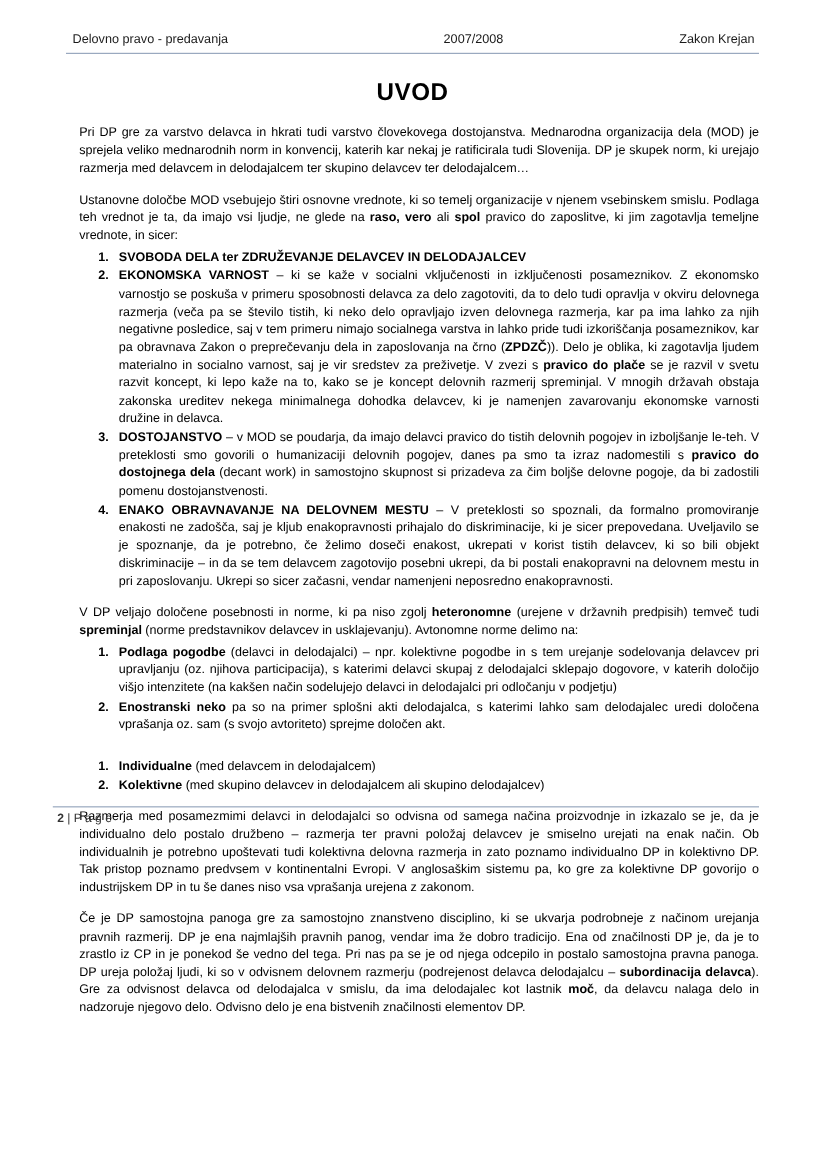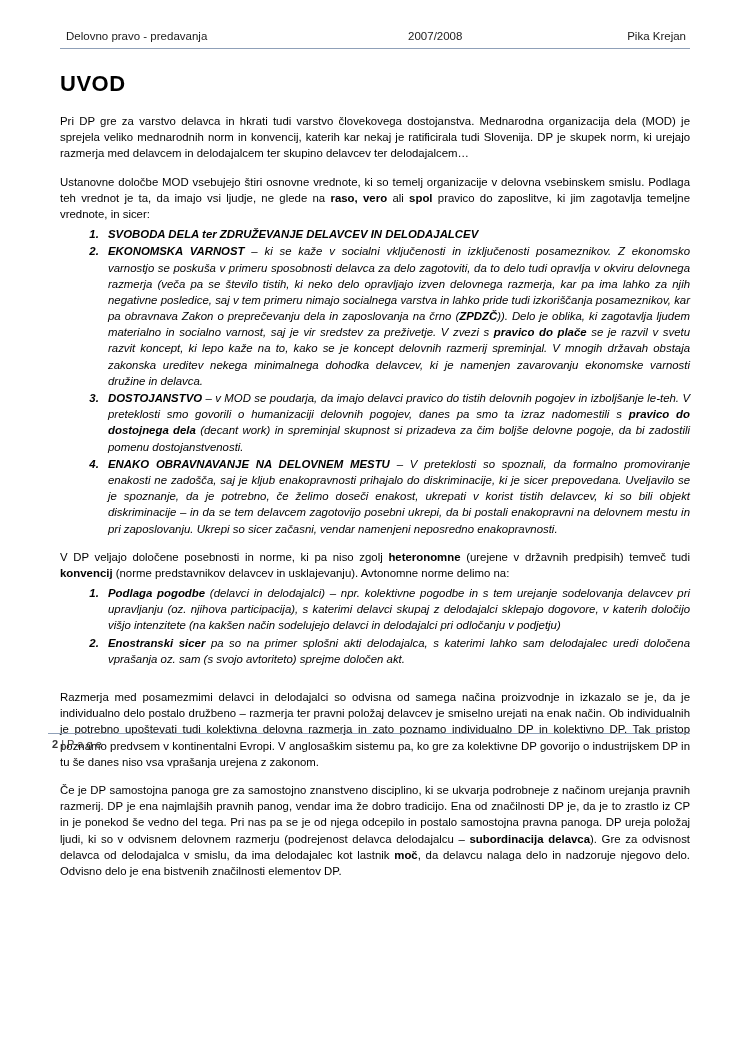--- a/index.html
+++ b/index.html
@@ -99,7 +99,7 @@
   <div class="header">
     <div class="header-left">Delovno pravo - predavanja</div>
     <div class="header-center">2007/2008</div>
-    <div class="header-right">Pika Krejan</div>
+    <div class="header-right">Zakon Krejan</div>
   </div>
   <hr class="header-rule">
 

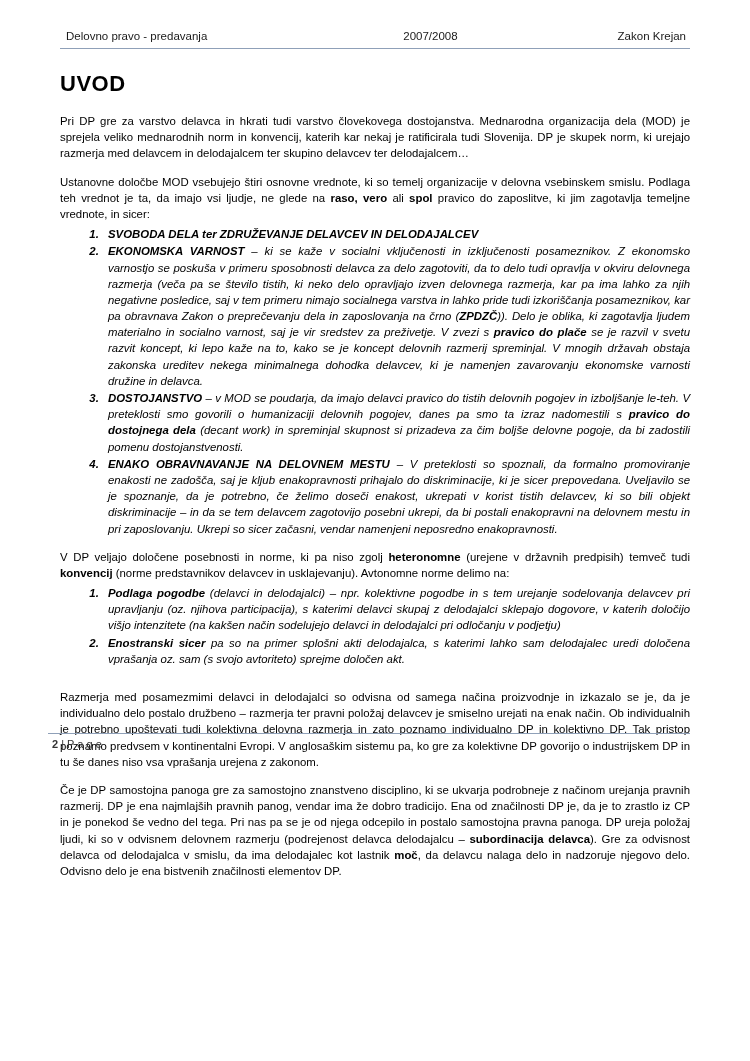--- a/index.html
+++ b/index.html
@@ -42,7 +42,7 @@
     font-family: "Liberation Sans", sans-serif;
     font-size: 22px;
     font-weight: bold;
-    text-align: left;
+    text-align: center;
     letter-spacing: 0.5px;
     margin: 22px 0 16px 0;
   }

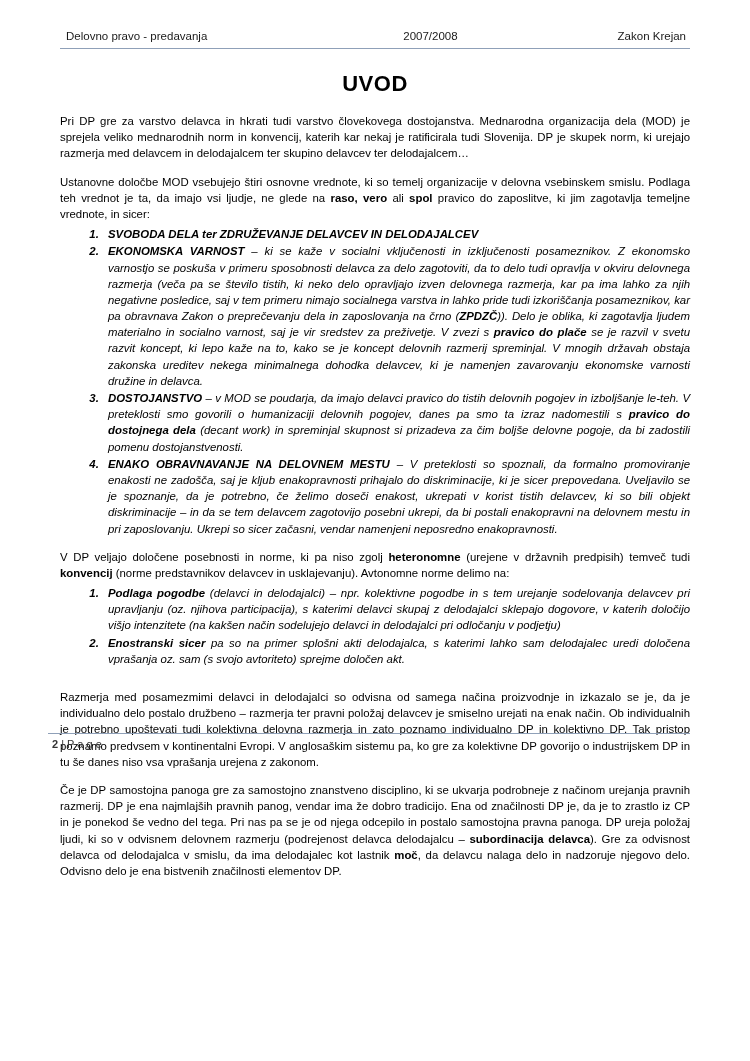--- a/index.html
+++ b/index.html
@@ -51,7 +51,7 @@
     font-size: 11.4px;
     line-height: 1.42;
     text-align: justify;
-    margin: 0 0 12px 0;
+    margin: 0 0 12px 12px;
   }
   p.tight { margin-bottom: 4px; }
   ol.numlist {

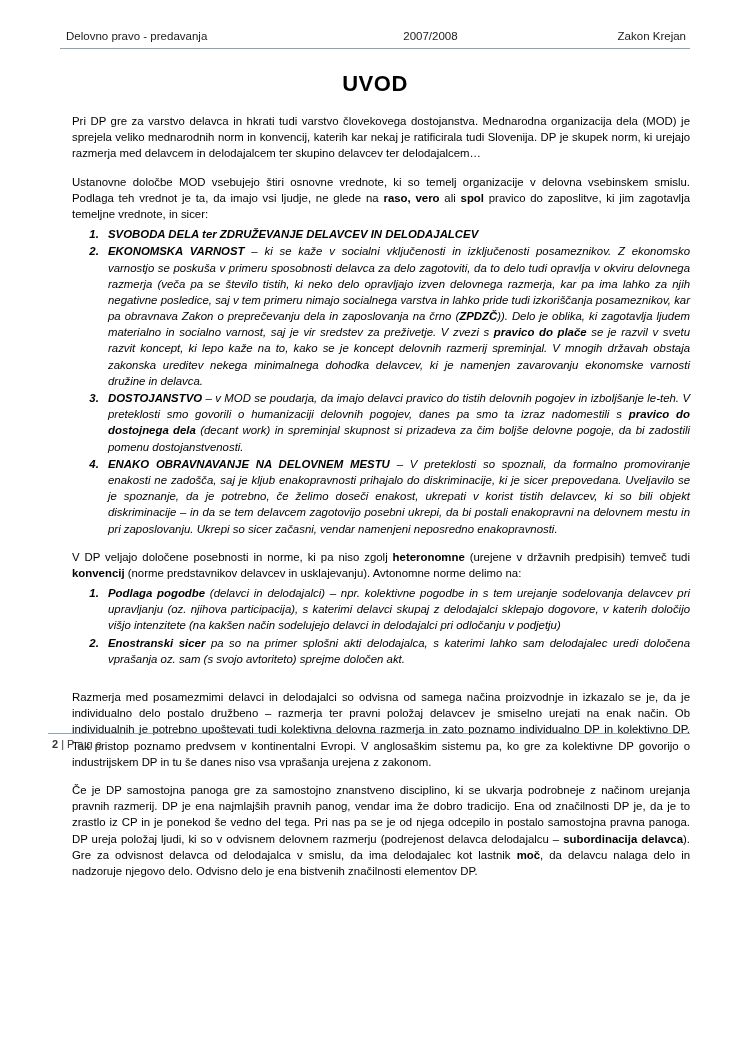--- a/index.html
+++ b/index.html
@@ -108,7 +108,7 @@
   <p class="para">Pri DP gre za varstvo delavca in hkrati tudi varstvo človekovega dostojanstva. Mednarodna organizacija dela (MOD) je sprejela veliko mednarodnih norm in konvencij, katerih kar nekaj je ratificirala tudi Slovenija. DP je skupek norm, ki urejajo razmerja med delavcem in delodajalcem ter skupino delavcev ter delodajalcem…</p>
 
   <p class="para tight">
-    <span>Ustanovne določbe MOD vsebujejo štiri osnovne vrednote, ki so temelj organizacije v delovna vsebinskem smislu. Podlaga teh vrednot je ta, da imajo vsi ljudje, ne glede na </span><b>raso, vero</b><span> ali </span><b>spol</b><span> pravico do zaposlitve, ki jim zagotavlja temeljne vrednote, in sicer:</span>
+    <span>Ustanovne določbe MOD vsebujejo štiri osnovne vrednote, ki so temelj organizacije v njenem vsebinskem smislu. Podlaga teh vrednot je ta, da imajo vsi ljudje, ne glede na </span><b>raso, vero</b><span> ali </span><b>spol</b><span> pravico do zaposlitve, ki jim zagotavlja temeljne vrednote, in sicer:</span>
   </p>
 
   <ol class="numlist">

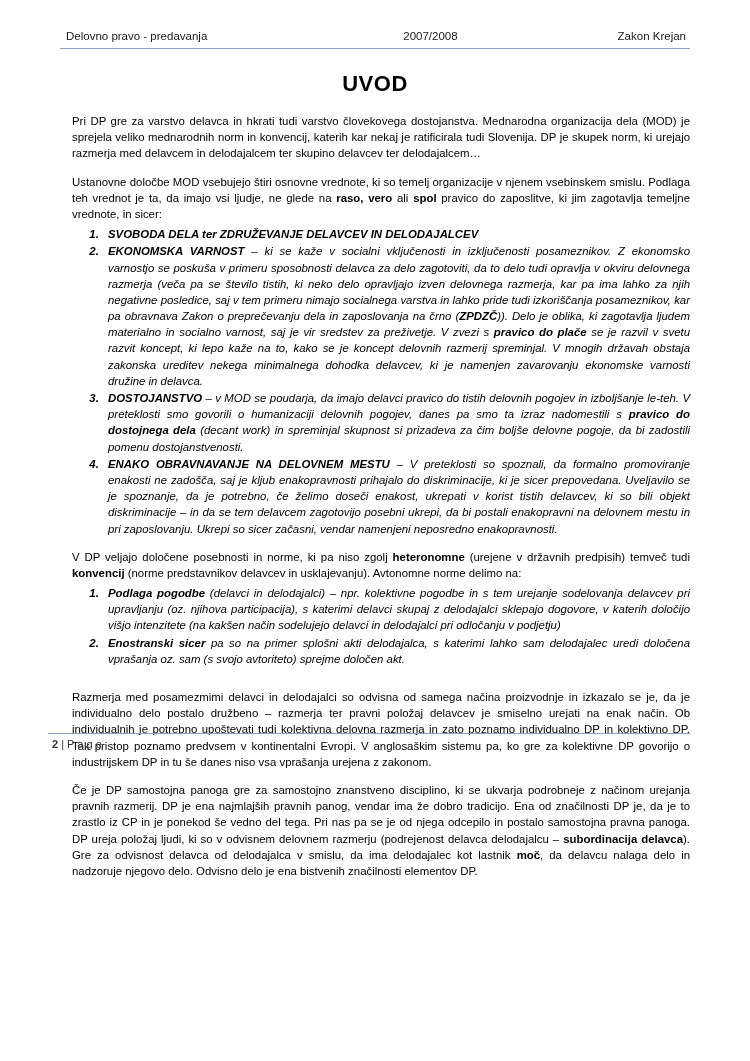--- a/index.html
+++ b/index.html
@@ -61,7 +61,6 @@
     margin: 0 0 12px 0;
     padding-left: 42px;
     text-align: justify;
-    font-style: italic;
   }
   ol.numlist > li {
     margin-bottom: 1px;

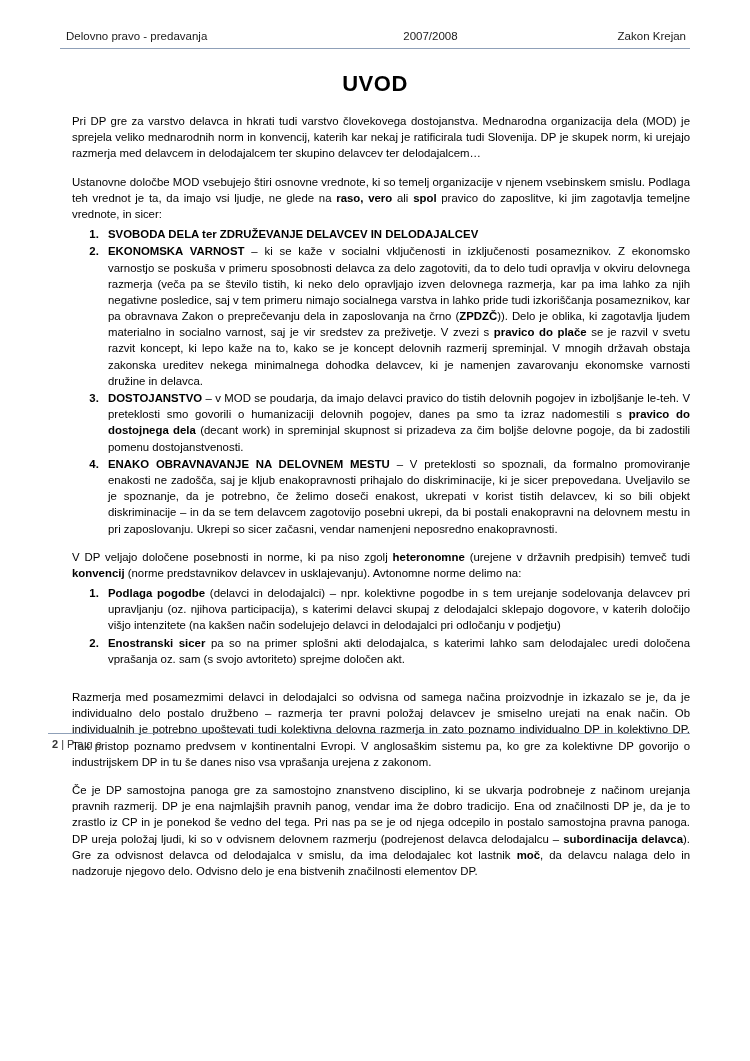--- a/index.html
+++ b/index.html
@@ -118,7 +118,7 @@
       <b>EKONOMSKA VARNOST</b><span> – ki se kaže v socialni vključenosti in izključenosti posameznikov. Z ekonomsko varnostjo se poskuša v primeru sposobnosti delavca za delo zagotoviti, da to delo tudi opravlja v okviru delovnega razmerja (veča pa se število tistih, ki neko delo opravljajo izven delovnega razmerja, kar pa ima lahko za njih negativne posledice, saj v tem primeru nimajo socialnega varstva in lahko pride tudi izkoriščanja posameznikov, kar pa obravnava Zakon o preprečevanju dela in zaposlovanja na črno (</span><b>ZPDZČ</b><span>)). Delo je oblika, ki zagotavlja ljudem materialno in socialno varnost, saj je vir sredstev za preživetje. V zvezi s </span><b>pravico do plače</b><span> se je razvil v svetu razvit koncept, ki lepo kaže na to, kako se je koncept delovnih razmerij spreminjal. V mnogih državah obstaja zakonska ureditev nekega minimalnega dohodka delavcev, ki je namenjen zavarovanju ekonomske varnosti družine in delavca.</span>
     </li>
     <li>
-      <b>DOSTOJANSTVO</b><span> – v MOD se poudarja, da imajo delavci pravico do tistih delovnih pogojev in izboljšanje le-teh. V preteklosti smo govorili o humanizaciji delovnih pogojev, danes pa smo ta izraz nadomestili s </span><b>pravico do dostojnega dela</b><span> (decant work) in spreminjal skupnost si prizadeva za čim boljše delovne pogoje, da bi zadostili pomenu dostojanstvenosti.</span>
+      <b>DOSTOJANSTVO</b><span> – v MOD se poudarja, da imajo delavci pravico do tistih delovnih pogojev in izboljšanje le-teh. V preteklosti smo govorili o humanizaciji delovnih pogojev, danes pa smo ta izraz nadomestili s </span><b>pravico do dostojnega dela</b><span> (decant work) in samostojno skupnost si prizadeva za čim boljše delovne pogoje, da bi zadostili pomenu dostojanstvenosti.</span>
     </li>
     <li>
       <b>ENAKO OBRAVNAVANJE NA DELOVNEM MESTU</b><span> – V preteklosti so spoznali, da formalno promoviranje enakosti ne zadošča, saj je kljub enakopravnosti prihajalo do diskriminacije, ki je sicer prepovedana. Uveljavilo se je spoznanje, da je potrebno, če želimo doseči enakost, ukrepati v korist tistih delavcev, ki so bili objekt diskriminacije – in da se tem delavcem zagotovijo posebni ukrepi, da bi postali enakopravni na delovnem mestu in pri zaposlovanju. Ukrepi so sicer začasni, vendar namenjeni neposredno enakopravnosti.</span>

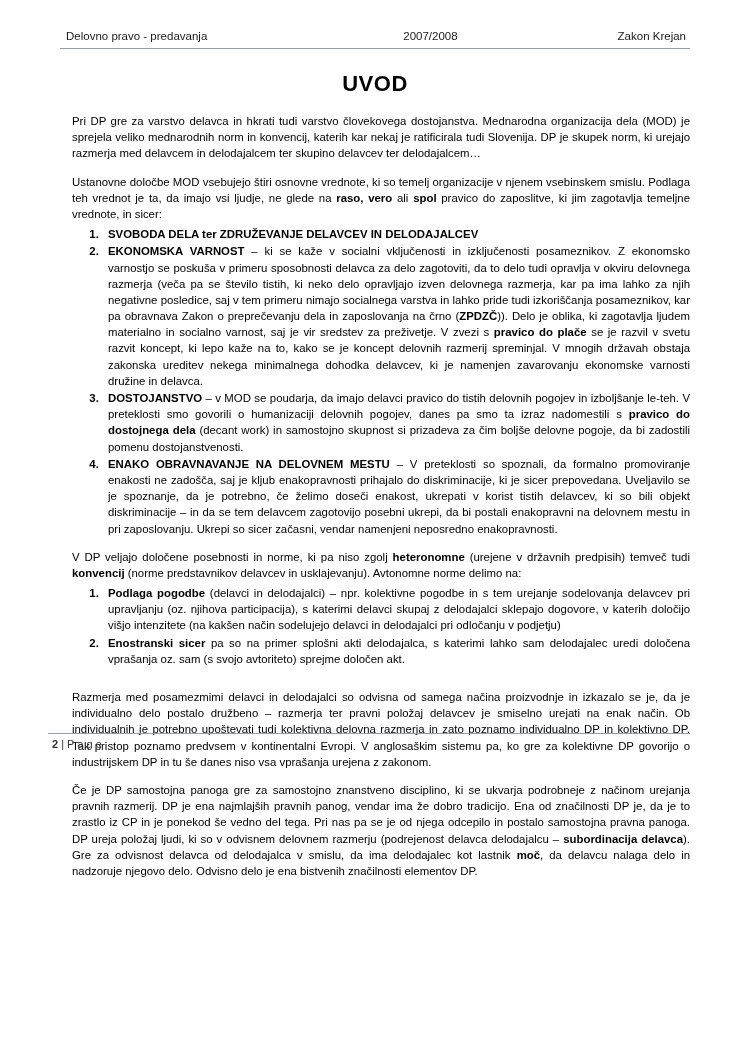--- a/index.html
+++ b/index.html
@@ -127,7 +127,7 @@
 
 
   <p class="para tight">
-    <span>V DP veljajo določene posebnosti in norme, ki pa niso zgolj </span><b>heteronomne</b><span> (urejene v državnih predpisih) temveč tudi </span><b>konvencij</b><span> (norme predstavnikov delavcev in usklajevanju). Avtonomne norme delimo na:</span>
+    <span>V DP veljajo določene posebnosti in norme, ki pa niso zgolj </span><b>heteronomne</b><span> (urejene v državnih predpisih) temveč tudi </span><b>spreminjal</b><span> (norme predstavnikov delavcev in usklajevanju). Avtonomne norme delimo na:</span>
   </p>
 
   <ol class="numlist">

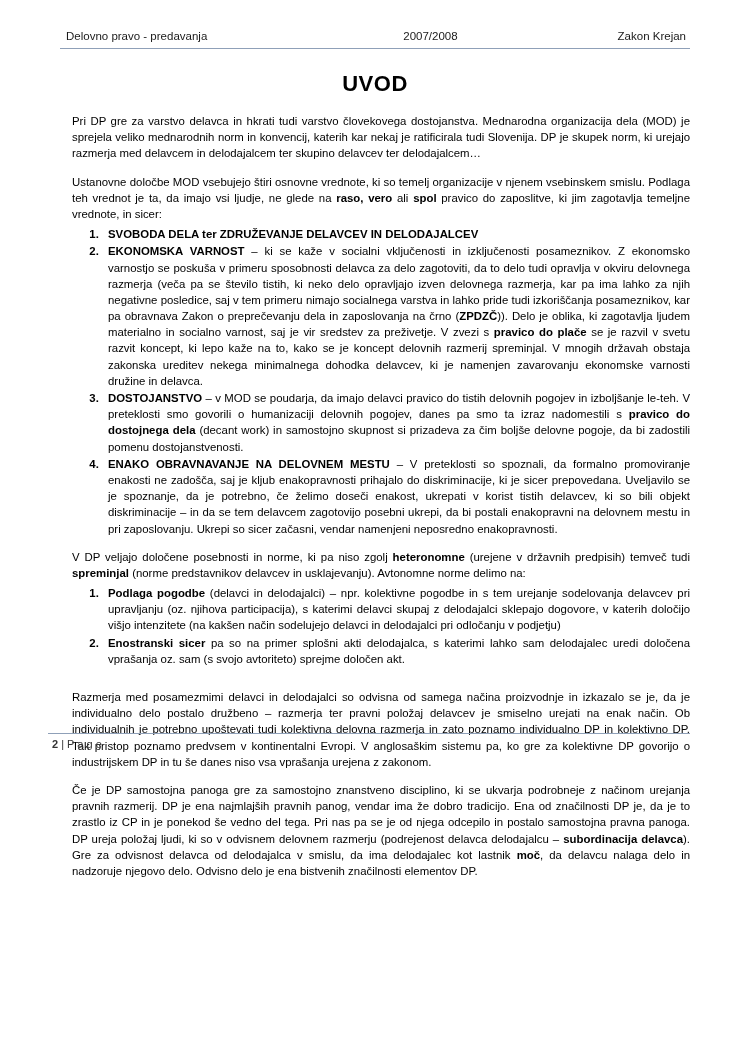--- a/index.html
+++ b/index.html
@@ -135,7 +135,7 @@
       <b>Podlaga pogodbe</b><span> (delavci in delodajalci) – npr. kolektivne pogodbe in s tem urejanje sodelovanja delavcev pri upravljanju (oz. njihova participacija), s katerimi delavci skupaj z delodajalci sklepajo dogovore, v katerih določijo višjo intenzitete (na kakšen način sodelujejo delavci in delodajalci pri odločanju v podjetju)</span>
     </li>
     <li>
-      <b>Enostranski sicer</b><span> pa so na primer splošni akti delodajalca, s katerimi lahko sam delodajalec uredi določena vprašanja oz. sam (s svojo avtoriteto) sprejme določen akt.</span>
+      <b>Enostranski neko</b><span> pa so na primer splošni akti delodajalca, s katerimi lahko sam delodajalec uredi določena vprašanja oz. sam (s svojo avtoriteto) sprejme določen akt.</span>
     </li>
   </ol>
 

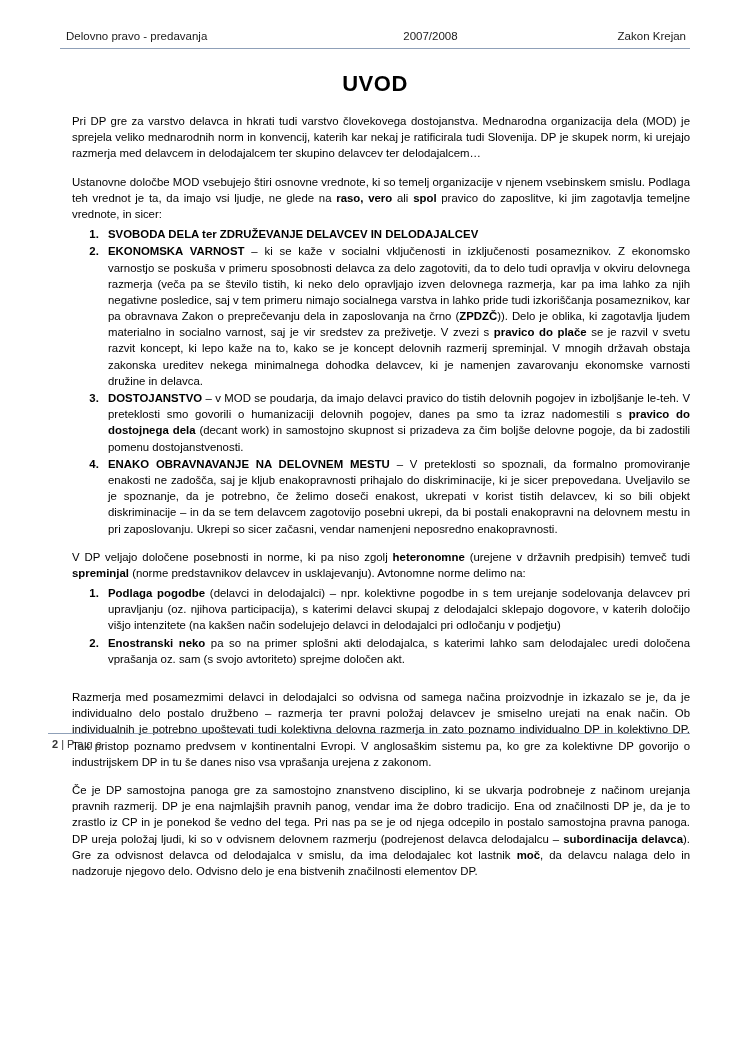--- a/index.html
+++ b/index.html
@@ -142,6 +142,14 @@
   <div class="gap"></div>
 
 
+  <ol class="numlist">
+    <li>
+      <b>Individualne</b><span> (med delavcem in delodajalcem)</span>
+    </li>
+    <li>
+      <b>Kolektivne</b><span> (med skupino delavcev in delodajalcem ali skupino delodajalcev)</span>
+    </li>
+  </ol>
 
   <p class="para">Razmerja med posamezmimi delavci in delodajalci so odvisna od samega načina proizvodnje in izkazalo se je, da je individualno delo postalo družbeno – razmerja ter pravni položaj delavcev je smiselno urejati na enak način. Ob individualnih je potrebno upoštevati tudi kolektivna delovna razmerja in zato poznamo individualno DP in kolektivno DP. Tak pristop poznamo predvsem v kontinentalni Evropi. V anglosaškim sistemu pa, ko gre za kolektivne DP govorijo o industrijskem DP in tu še danes niso vsa vprašanja urejena z zakonom.</p>
 

